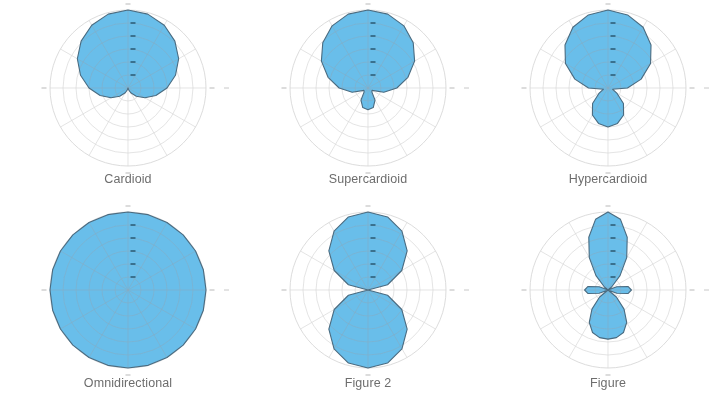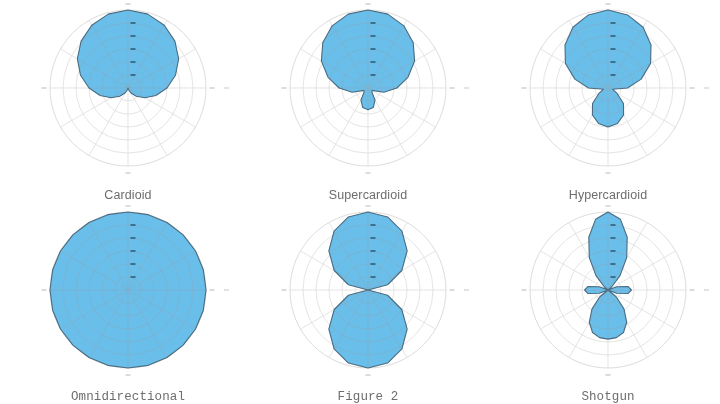--- a/index.html
+++ b/index.html
@@ -17,7 +17,7 @@
   .cell{
     position:relative;
     display:flex;flex-direction:column;
-    align-items:center;justify-content:space-between;margin-left:16px;
+    align-items:center;justify-content:flex-start;margin-left:16px;
   }
   .plotwrap{
     position:relative;

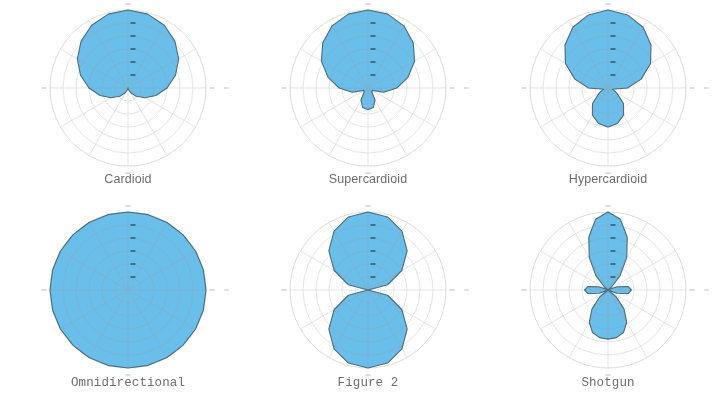--- a/index.html
+++ b/index.html
@@ -33,7 +33,7 @@
     margin-top:-2px;
   }
   
-  .row2 .cap{margin-top:0px;font-family:Liberation Mono, monospace;}
+  .row2 .cap{margin-top:0px;}
 </style>
 </head>
 <body>

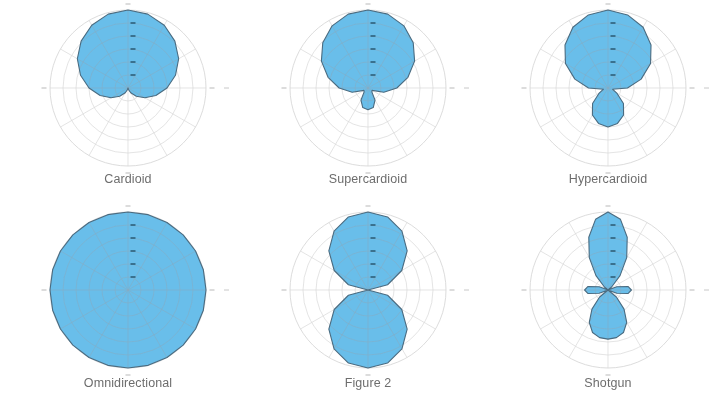--- a/index.html
+++ b/index.html
@@ -439,7 +439,7 @@
           </g>
         </svg>
     </div>
-    <div class="cap">Shotgun</div>
+    <div class="cap">Figure</div>
   </div>
 
 </div>

